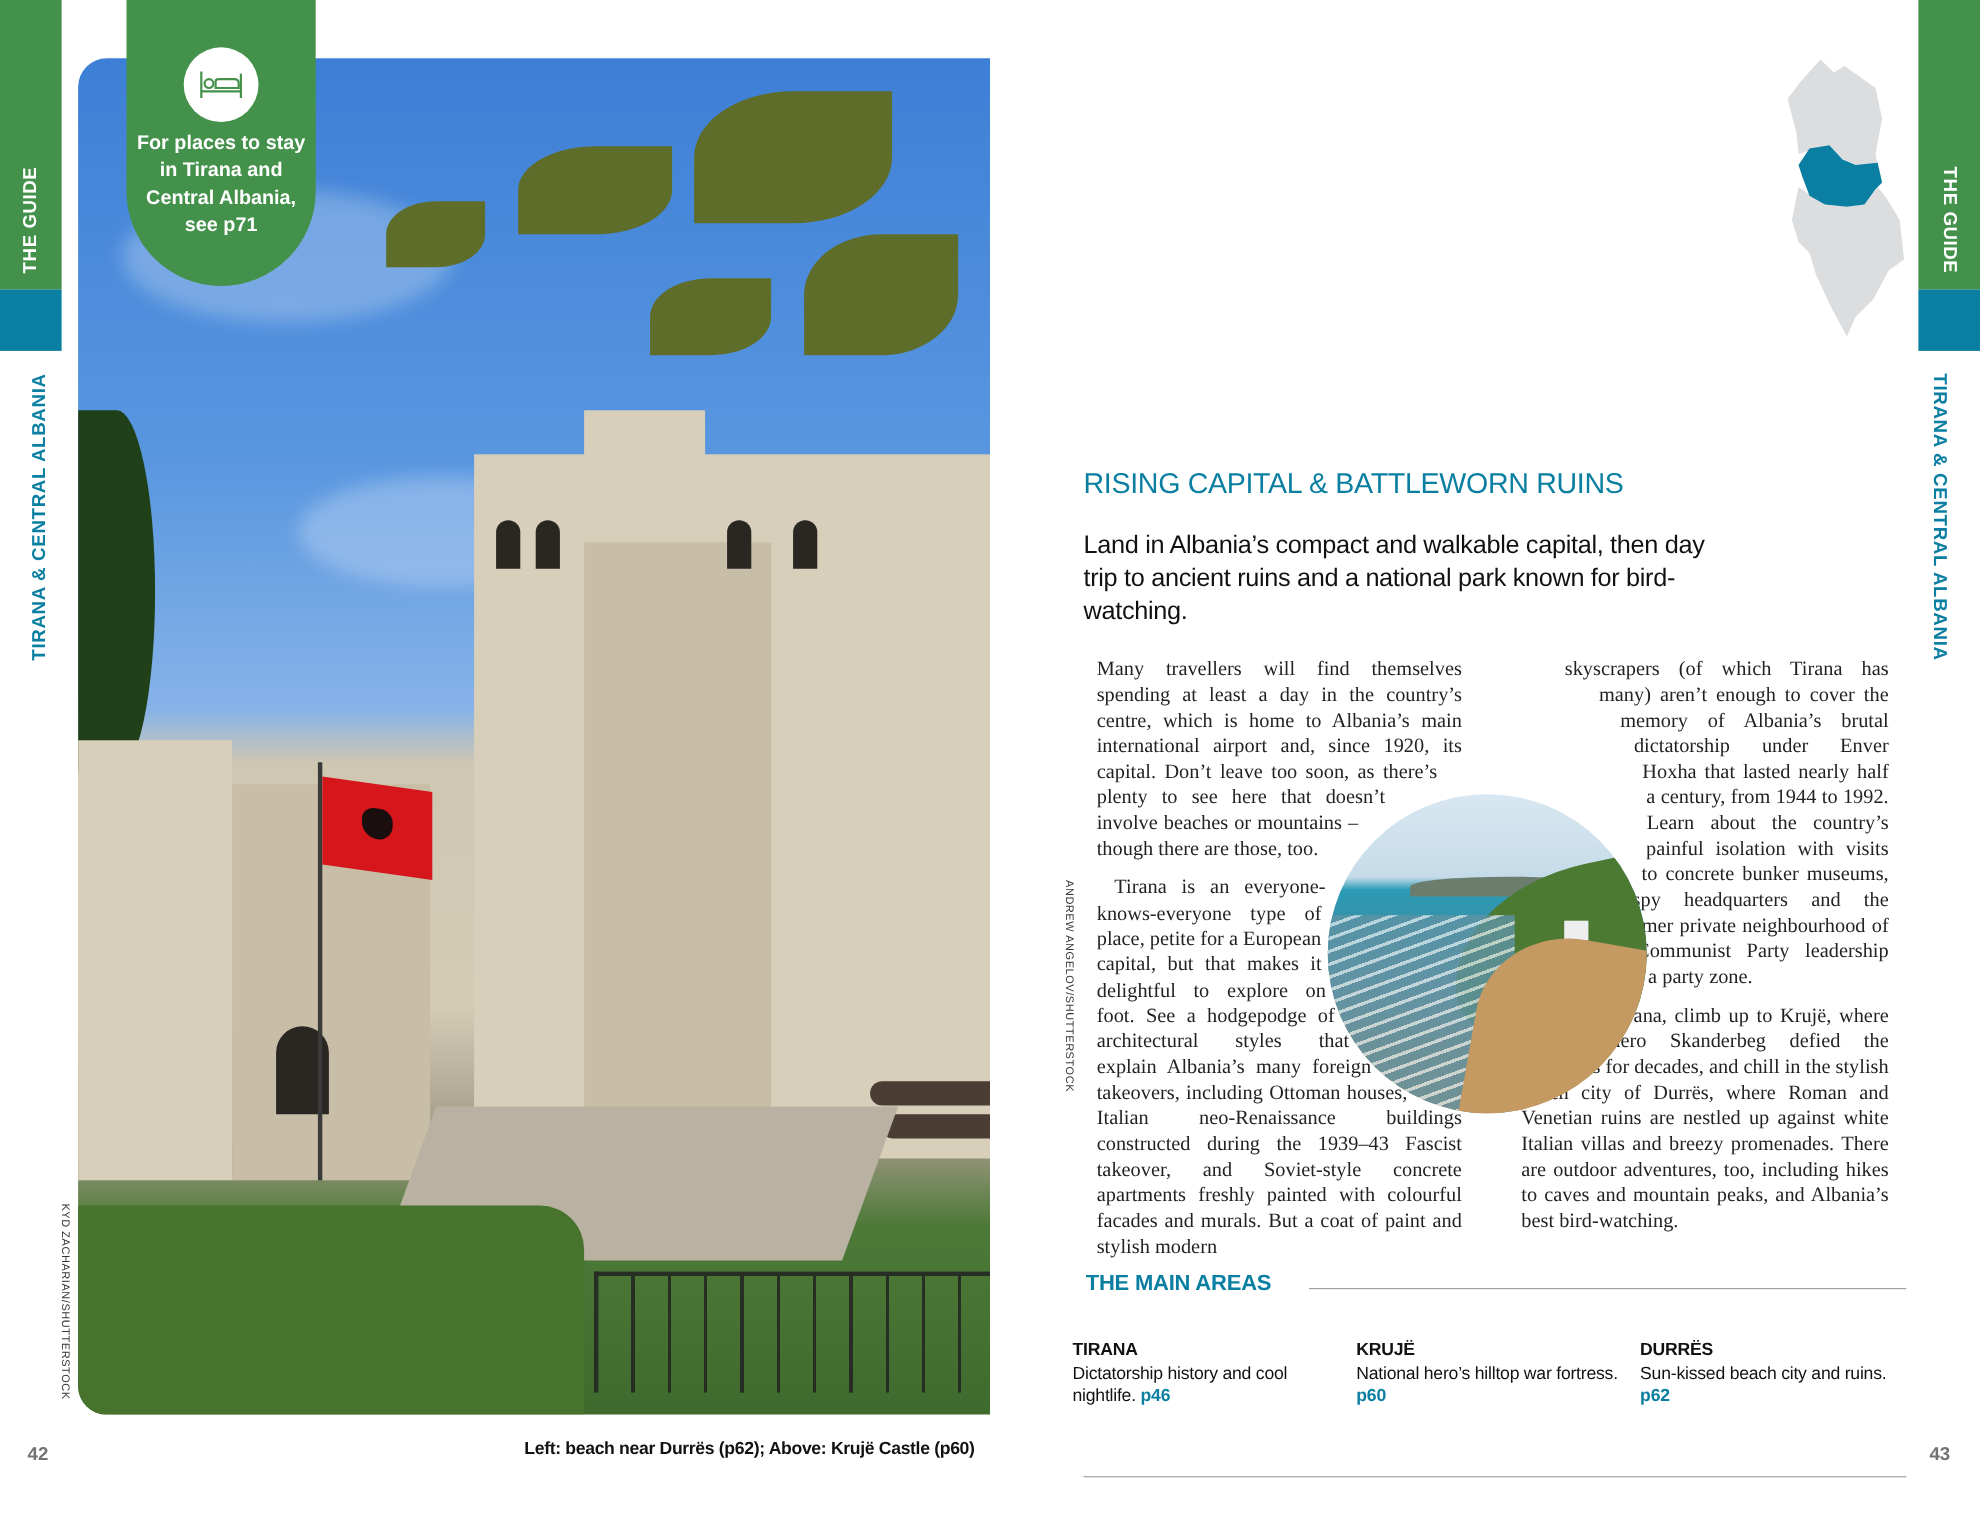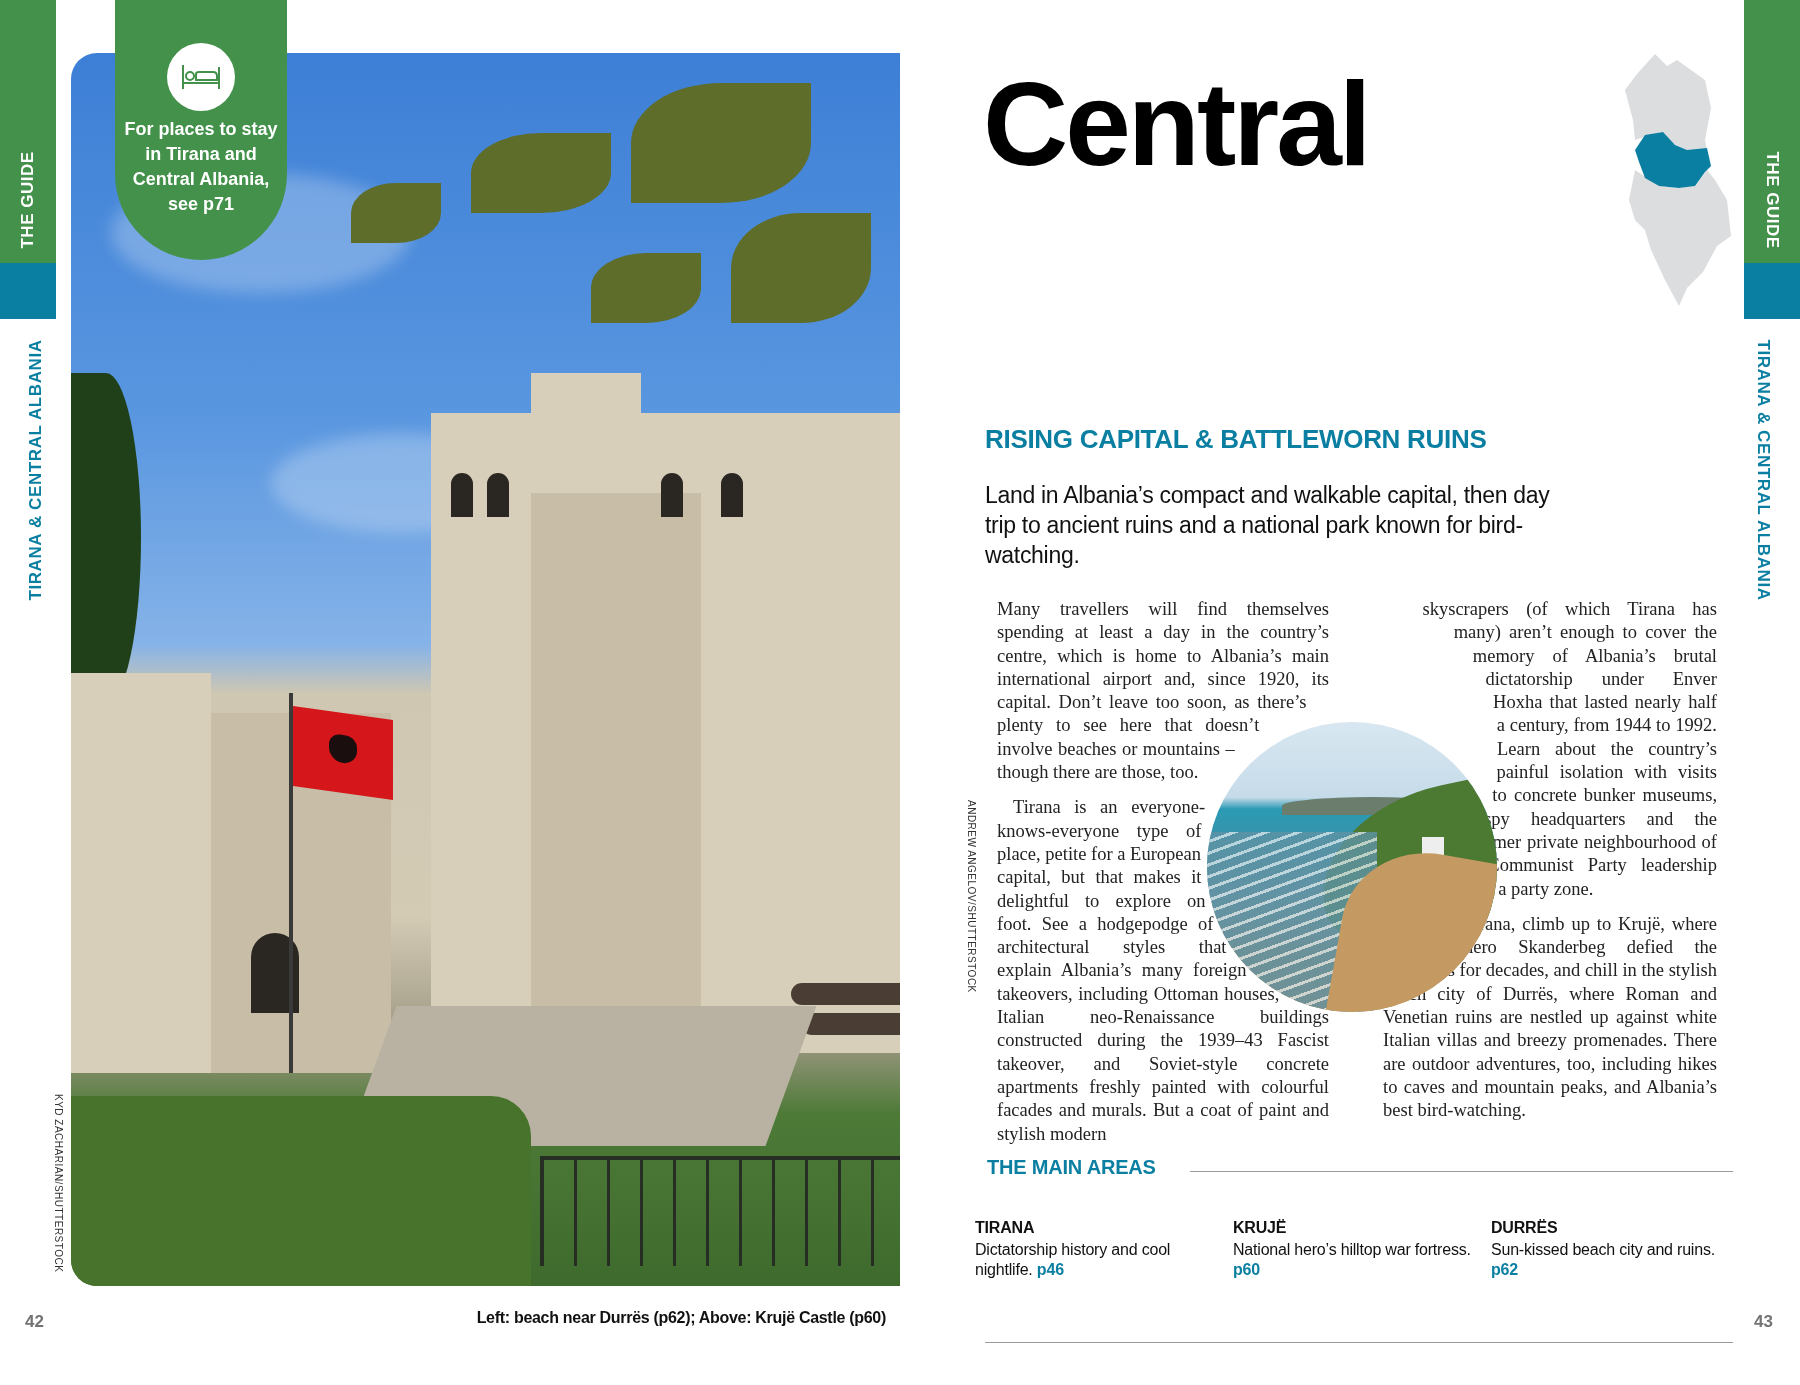--- a/index.html
+++ b/index.html
@@ -165,7 +165,6 @@
 <div class="page-num left">42</div>
 
 <div class="title">
-  <div>Central</div>
 </div>
 
 <svg class="map" width="120" height="260" viewBox="0 0 120 260">

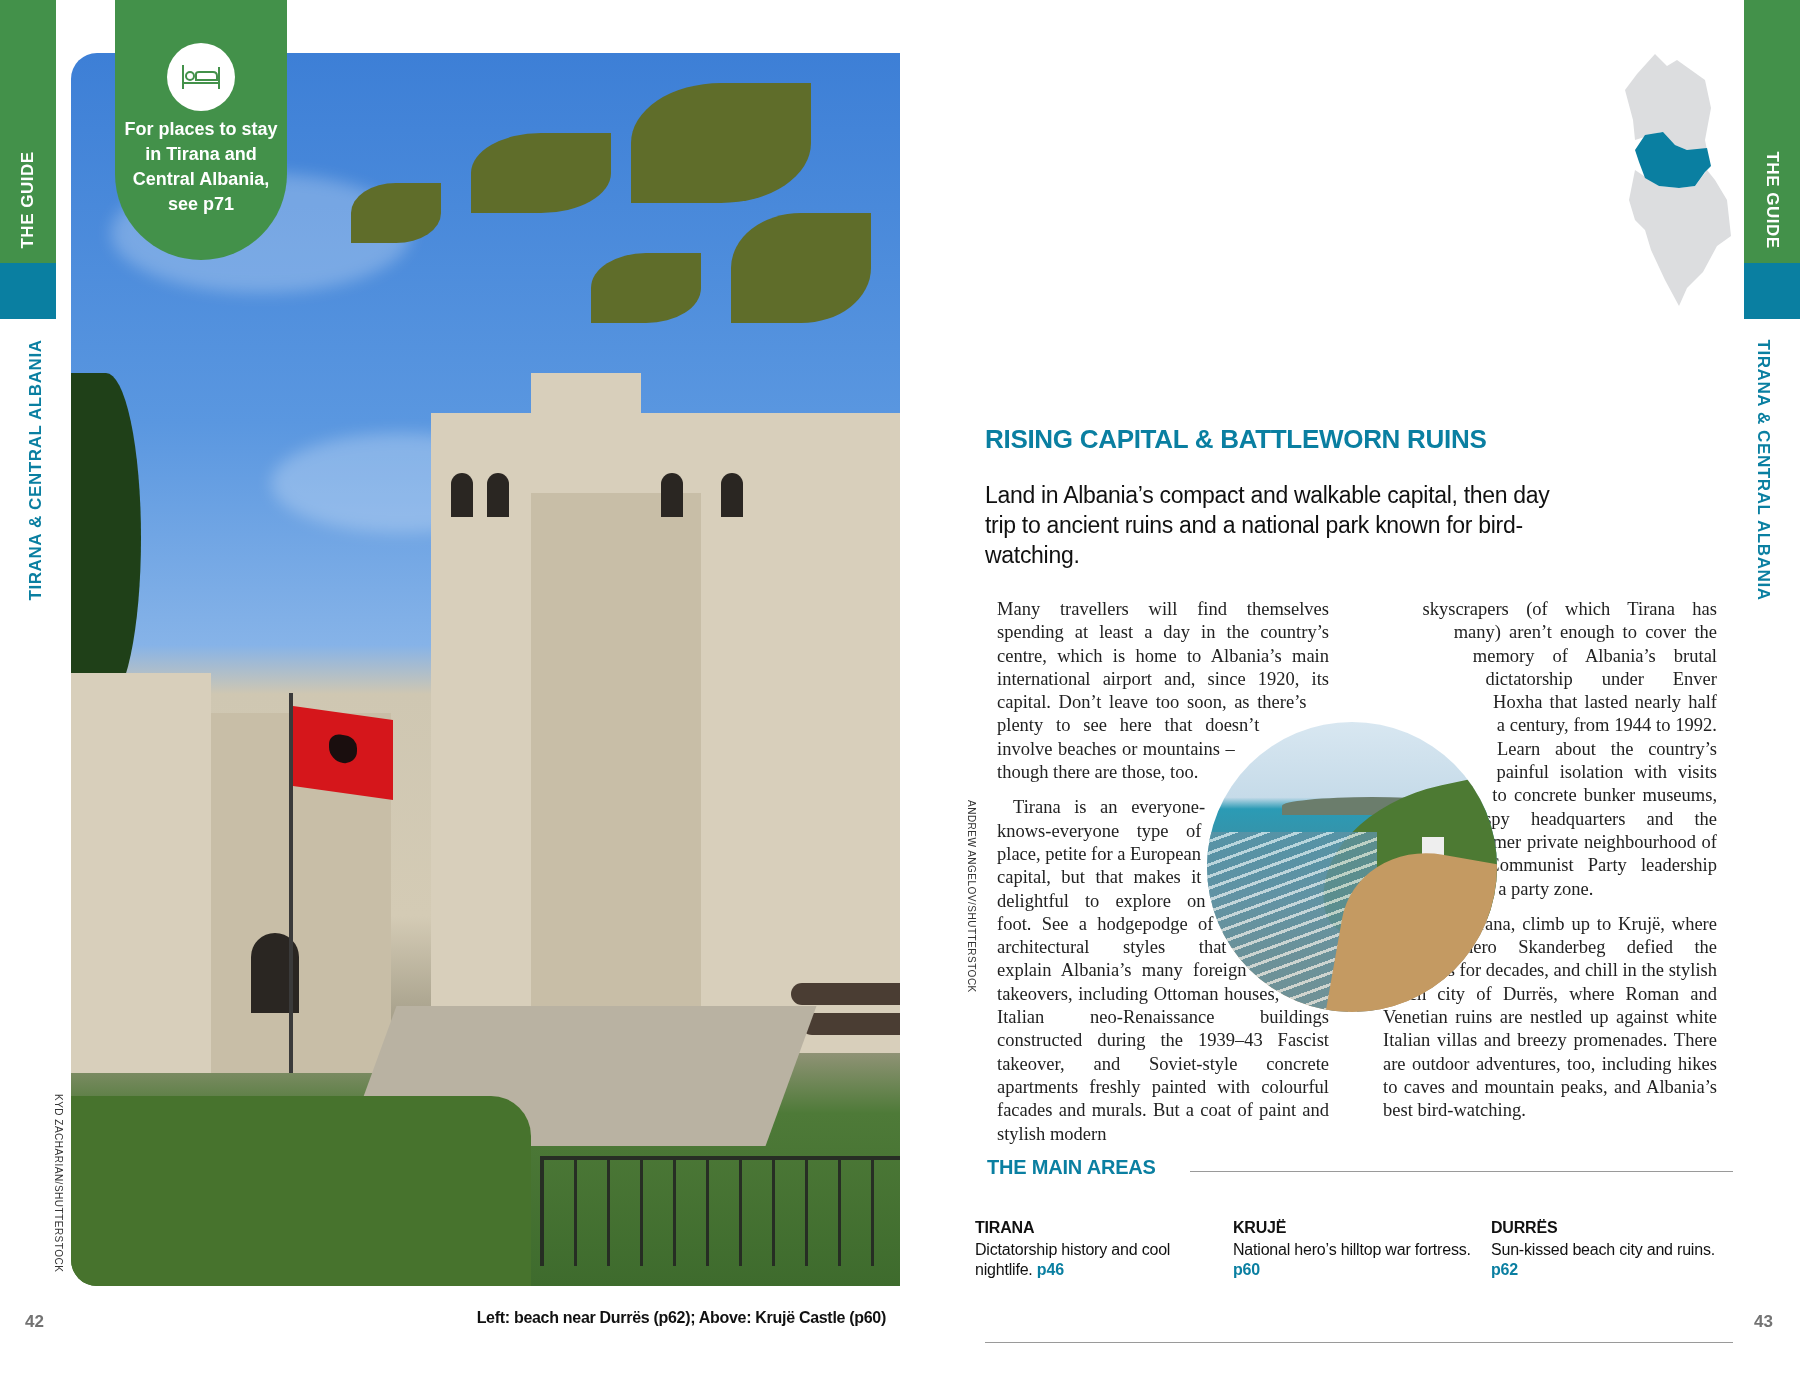--- a/index.html
+++ b/index.html
@@ -66,7 +66,7 @@
     .title {
       position: absolute; left: 983px; top: 62px; font-weight: bold; font-size: 118px; line-height: 124px; letter-spacing: -3px; color: #000;
     }
-    .subtitle { position: absolute; left: 985px; top: 424px; color: #0a7fa1; font-weight: bold; font-size: 26px; letter-spacing: -0.3px; }
+    .subtitle { position: absolute; left: 985px; top: 424px; color: #0a7fa1; font-weight: normal; font-size: 26px; letter-spacing: -0.3px; }
     .intro { position: absolute; left: 985px; top: 480px; width: 580px; font-size: 23px; line-height: 30px; color: #111; letter-spacing: -0.3px; }
 
     .body-col { position: absolute; top: 586px; font-family: "Liberation Serif", serif; font-size: 18.5px; line-height: 23.3px; color: #222; text-align: justify; }

